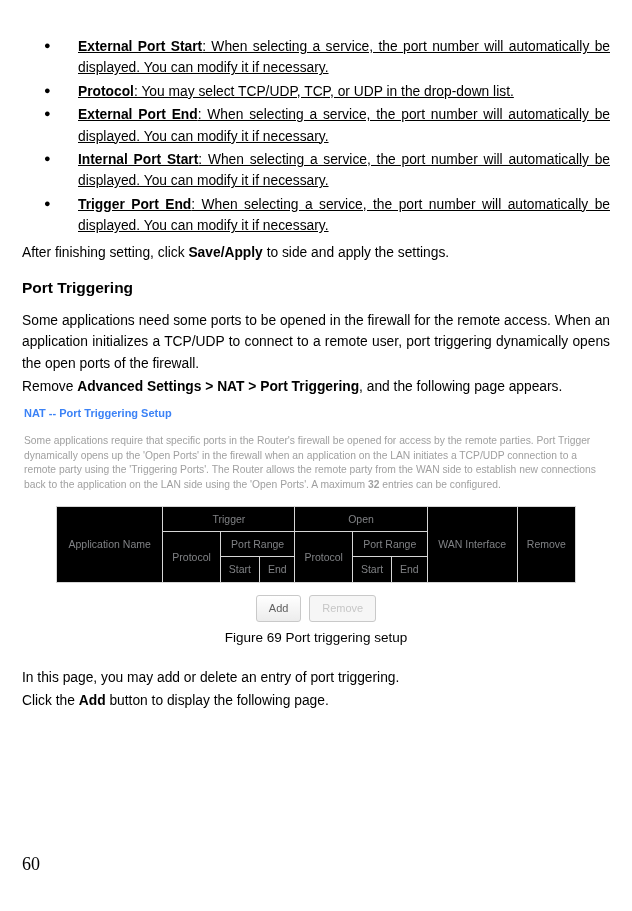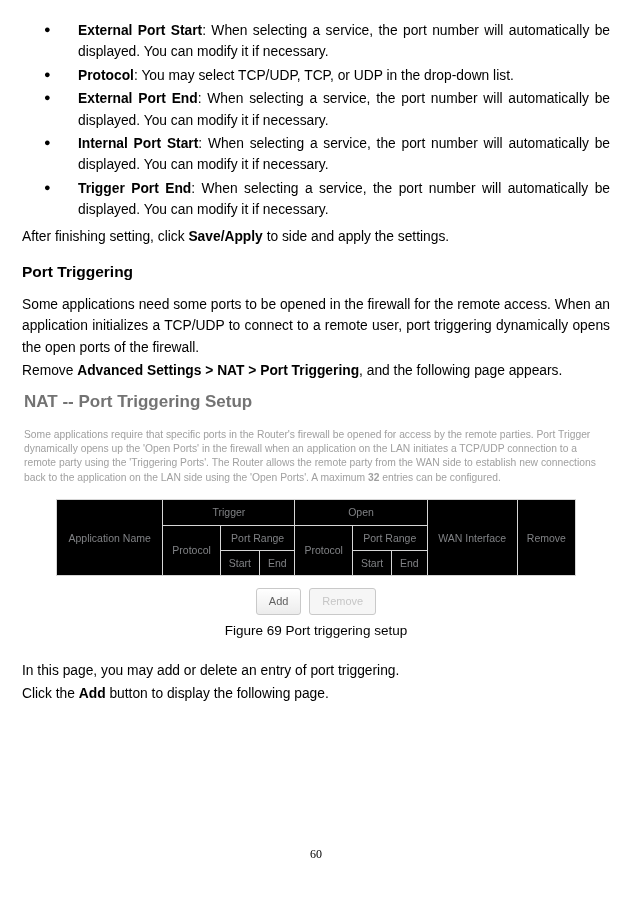--- a/index.html
+++ b/index.html
@@ -14,7 +14,8 @@
     ul.bullets {
       list-style: none;
       padding: 0;
-      margin: 0 0 6px 0;
+      margin: 16px 0 6px 0;
+      text-decoration: underline;
     }
     ul.bullets li {
       position: relative;

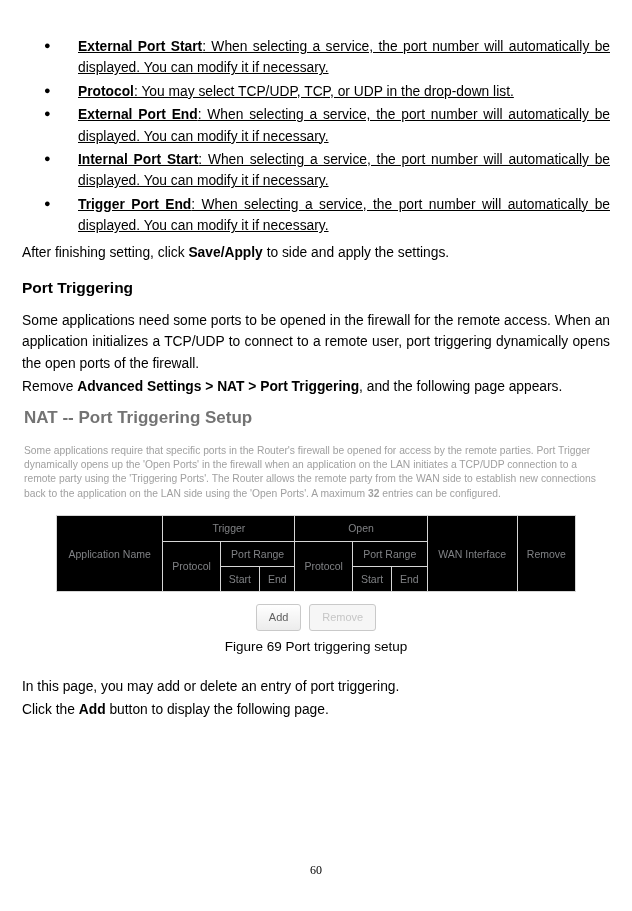--- a/index.html
+++ b/index.html
@@ -49,9 +49,9 @@
       width: 100%;
     }
     .fig-title {
-      color: #737373;
+      color: #3b82f6;
       font-weight: bold;
-      font-size: 17px;
+      font-size: 11px;
       margin: 6px 0 8px 2px;
     }
     .fig-desc {

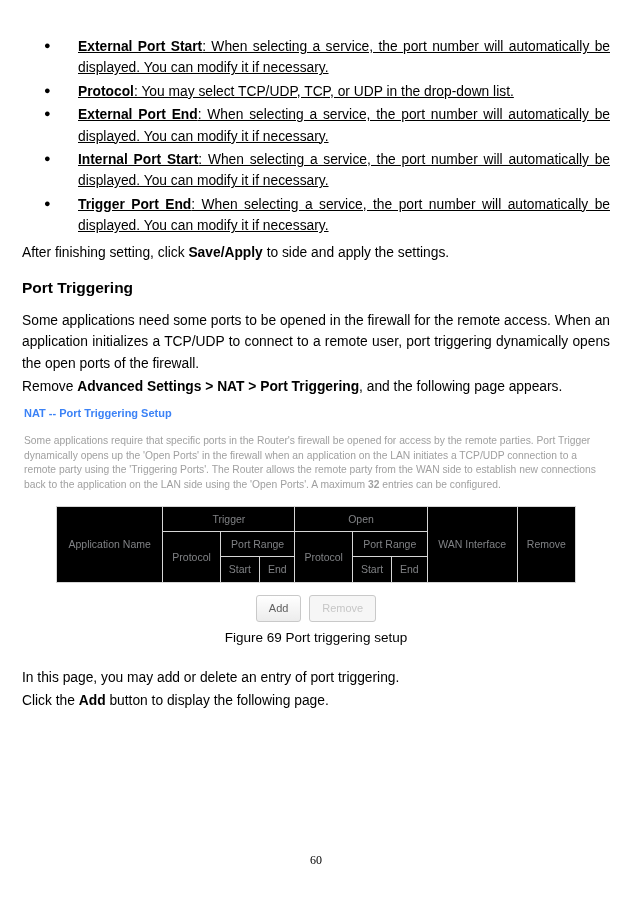--- a/index.html
+++ b/index.html
@@ -99,9 +99,8 @@
       margin: 6px 0 18px 0;
     }
     .pagenum {
-      text-align: center;
       font-family: "Times New Roman", serif;
-      font-size: 12px;
+      font-size: 18px;
       margin-top: 140px;
     }
   </style>

